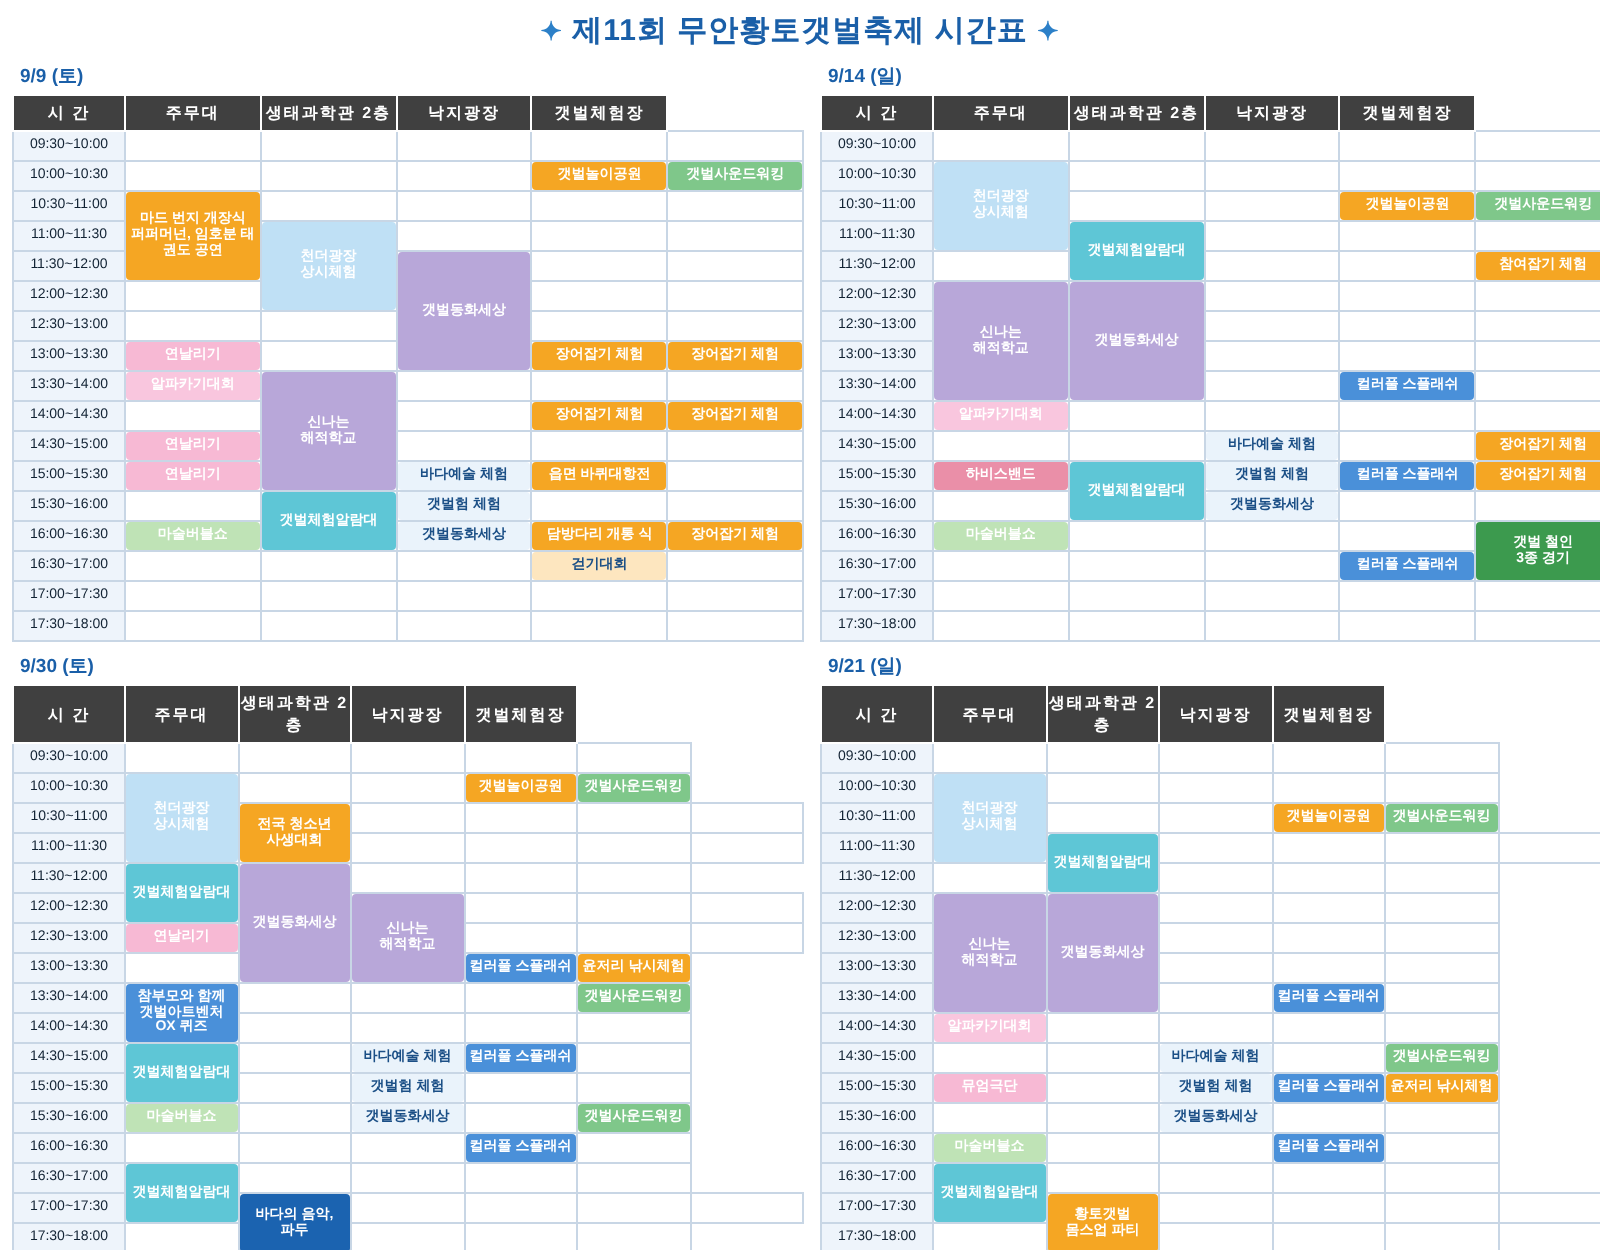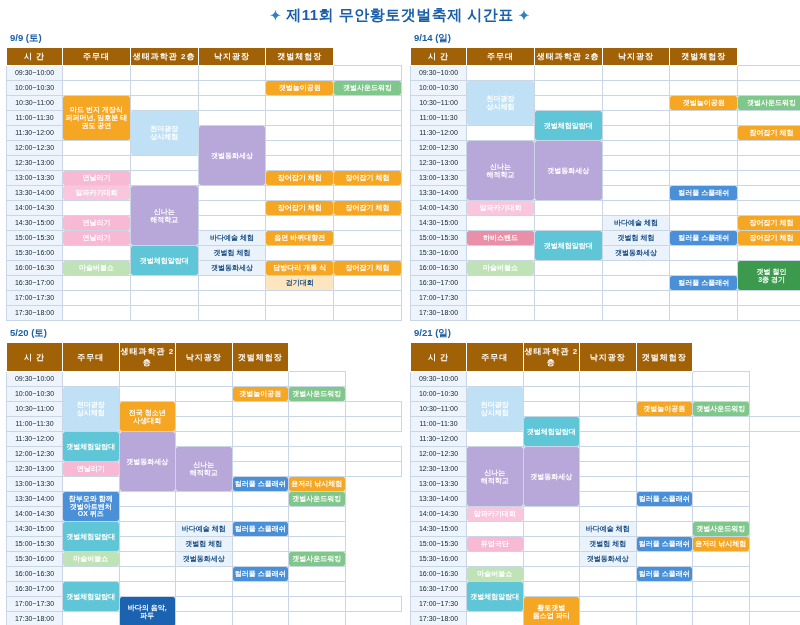--- a/index.html
+++ b/index.html
@@ -48,7 +48,7 @@
     table-layout: fixed;
   }
   table.sched th {
-    background: #a16207;
+    background: #404040;
     color: #fff;
     font-size: 8px;
     font-weight: bold;

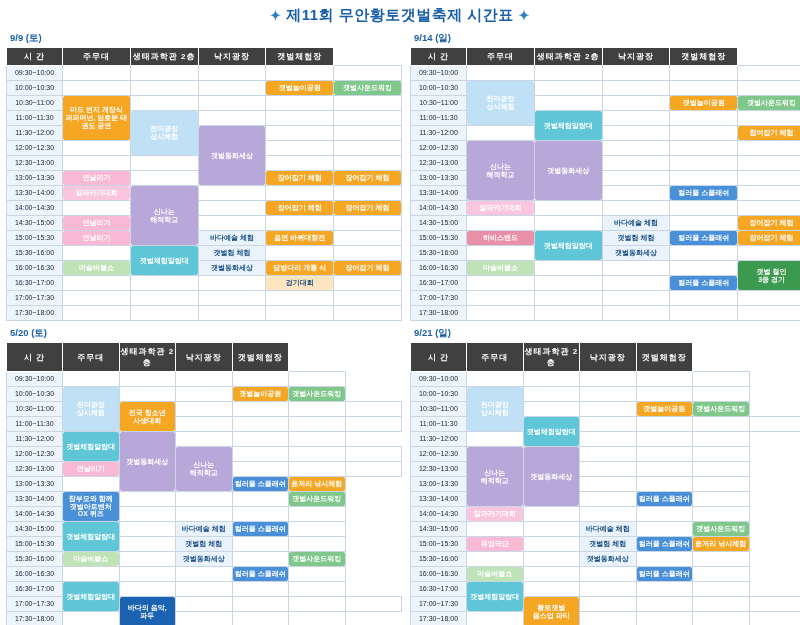--- a/index.html
+++ b/index.html
@@ -470,7 +470,7 @@
         </table>
       </div>
       <div class="day-block">
-        <div class="day-label">5/20 (토)</div>
+        <div class="day-label">9/30 (토)</div>
         <table class="sched">
           <thead>
             <tr>

